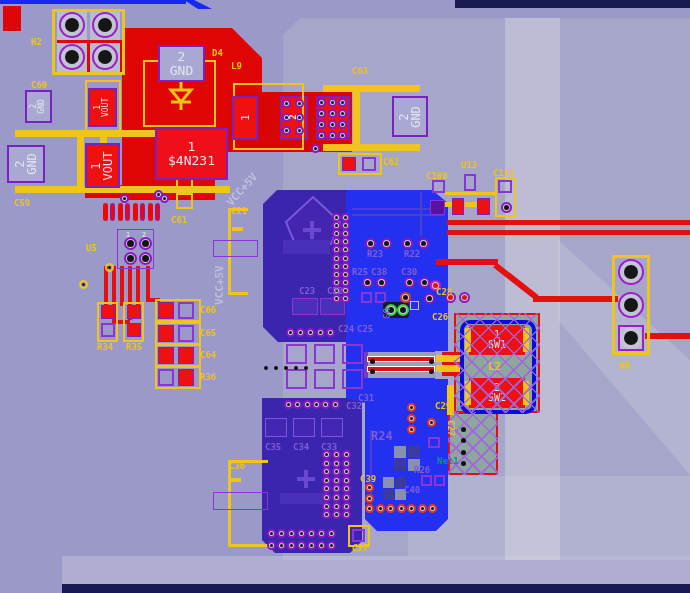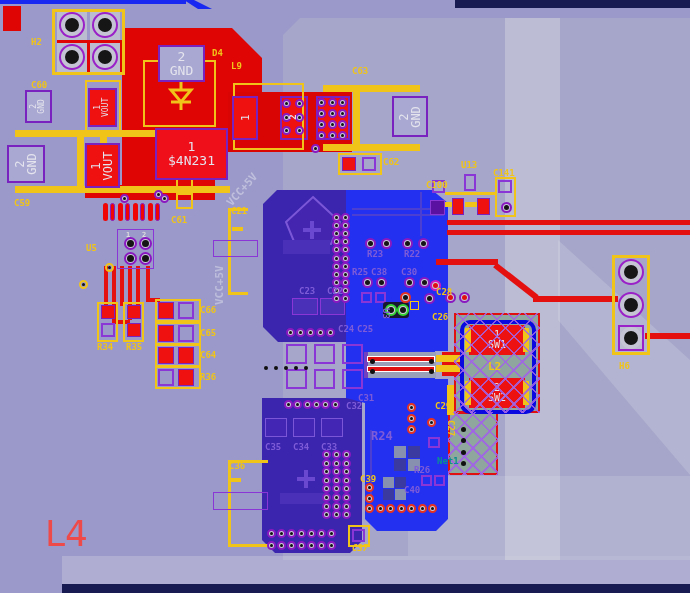--- a/index.html
+++ b/index.html
@@ -175,7 +175,7 @@
   <div class="a pbox" style="left:362px;top:157px;width:14px;height:14px;z-index:26"></div>
   <span class="lbl y" style="left:383px;top:157px">C62</span>
 
-  <span class="lbl y" style="left:426px;top:180px">C100</span>
+  <span class="lbl y" style="left:426px;top:171px">C100</span>
   <span class="lbl y" style="left:461px;top:160px">U13</span>
   <span class="lbl y" style="left:493px;top:168px">C141</span>
   <div class="a pbox" style="left:432px;top:180px;width:13px;height:13px"></div>

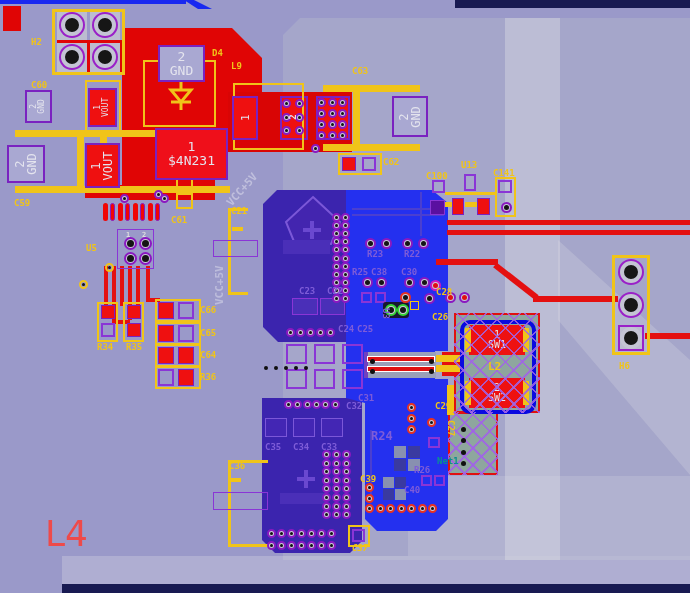--- a/index.html
+++ b/index.html
@@ -503,7 +503,6 @@
   <span class="lbl" style="left:224px;top:200px;color:rgba(230,230,242,.5);font-size:11px;transform:rotate(-48deg);transform-origin:left top">VCC+5V</span>
   <span class="lbl" style="left:213px;top:305px;color:rgba(230,230,242,.45);font-size:11px;transform:rotate(-90deg);transform-origin:left top">VCC+5V</span>
 
-  <span class="lbl" style="left:45px;top:513px;color:#ee4a4a;font-size:36px;font-weight:normal;font-family:'DejaVu Sans',sans-serif">L4</span>
 
 </div>
 

